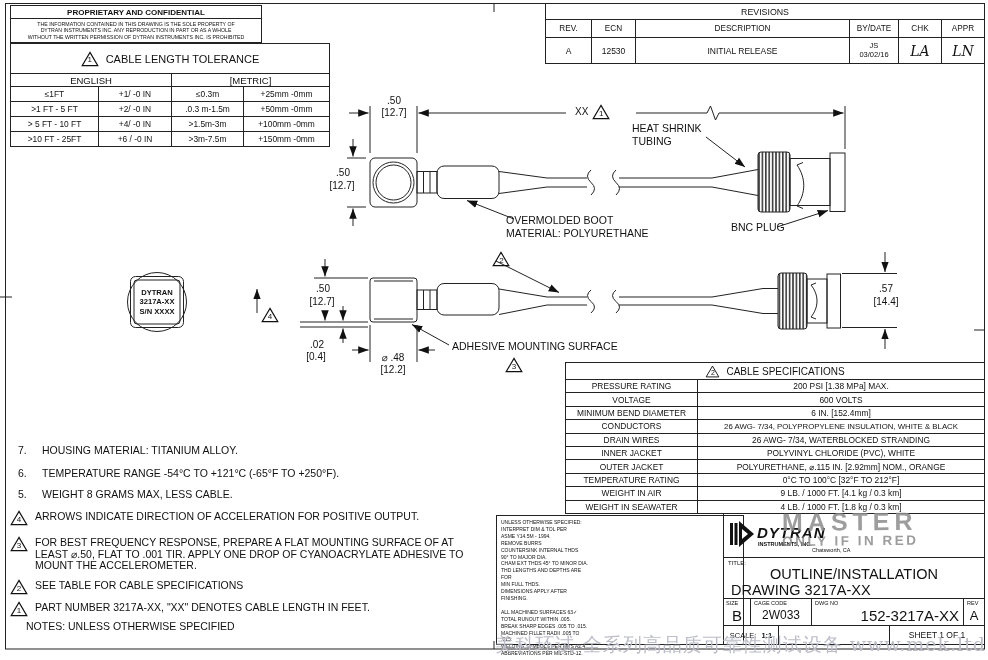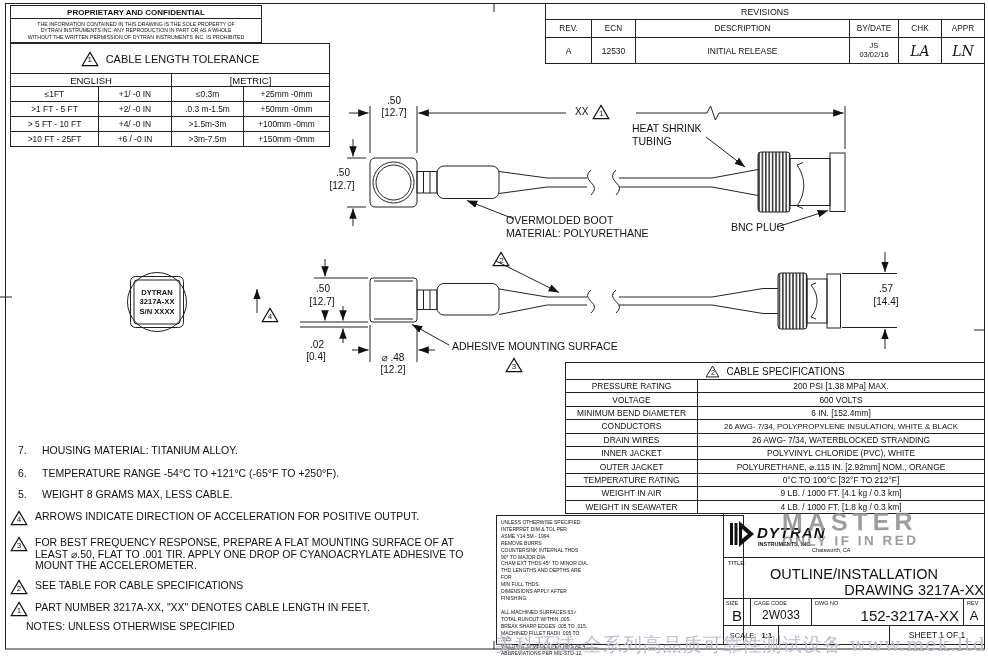--- a/index.html
+++ b/index.html
@@ -453,7 +453,7 @@
     <div style="height:41px;position:relative;border-bottom:1px solid #222;box-sizing:border-box">
       <span class="abs" style="left:4px;top:2px;font-size:6px">TITLE:</span>
       <div class="abs" style="left:0;right:0;top:8px;text-align:center;font-size:14.5px;line-height:16px">OUTLINE/INSTALLATION</div>
-      <div class="abs" style="left:7px;right:0;top:24px;text-align:right;font-size:14.5px;line-height:16px">DRAWING 3217A-XX</div>
+      <div class="abs" style="left:7px;right:0;top:24px;text-align:left;font-size:14.5px;line-height:16px">DRAWING 3217A-XX</div>
     </div>
     <div class="row" style="height:26px">
       <div style="width:26px;position:relative;box-sizing:border-box">

